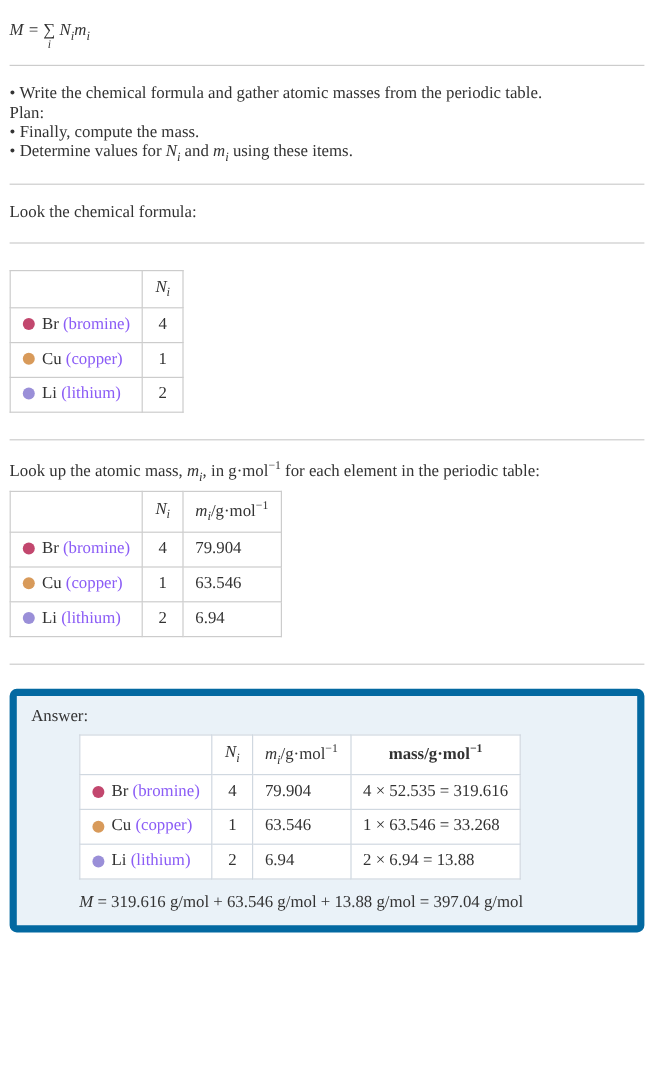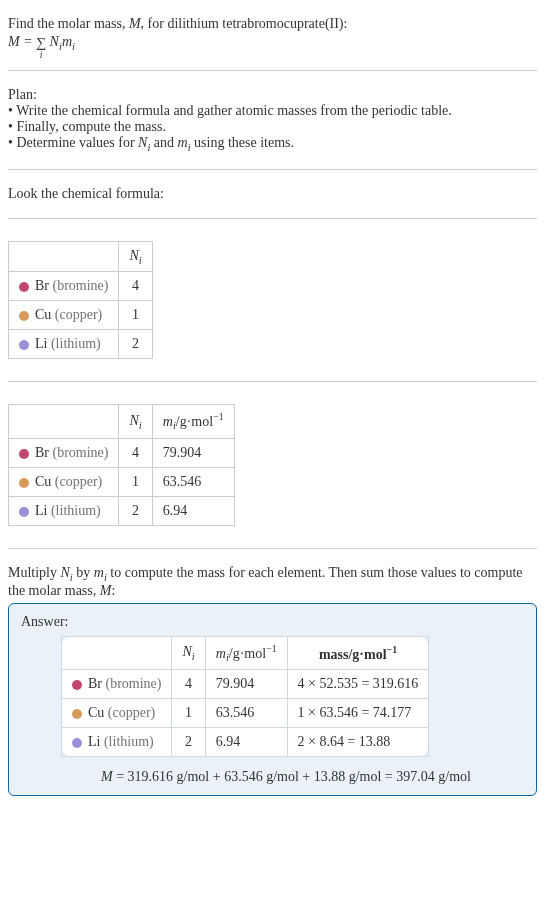--- a/index.html
+++ b/index.html
@@ -108,9 +108,6 @@
 <body>
 
 <div class="section">
-  <div>
-    <span>Find the molar mass, </span><i>M</i><span>, for dilithium tetrabromocuprate(II):</span>
-  </div>
   <div class="formula">
     <i>M</i><span> = </span><span class="below"><span>∑</span><span class="below-sub">i</span></span>&nbsp;<i>N</i><span class="sub"><i>i</i></span><i>m</i><span class="sub"><i>i</i></span>
   </div>

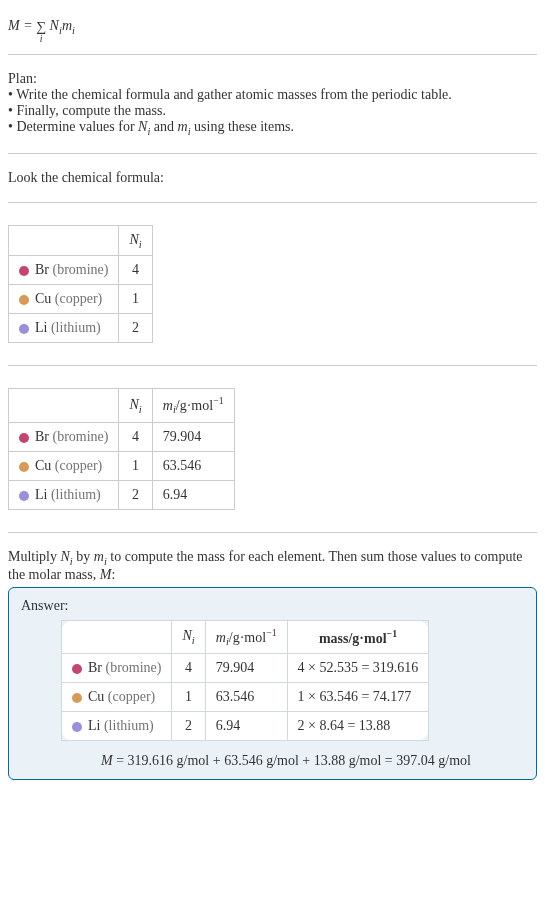--- a/index.html
+++ b/index.html
@@ -116,8 +116,8 @@
 <hr class="divider">
 
 <div class="section">
+  <div>• Write the chemical formula and gather atomic masses from the periodic table.</div>
   <div>Plan:</div>
-  <div>• Write the chemical formula and gather atomic masses from the periodic table.</div>
   <div>• Finally, compute the mass.</div>
   <div>
     <span>• Determine values for </span><i>N</i><span class="sub"><i>i</i></span><span> and </span><i>m</i><span class="sub"><i>i</i></span><span> using these items.</span>

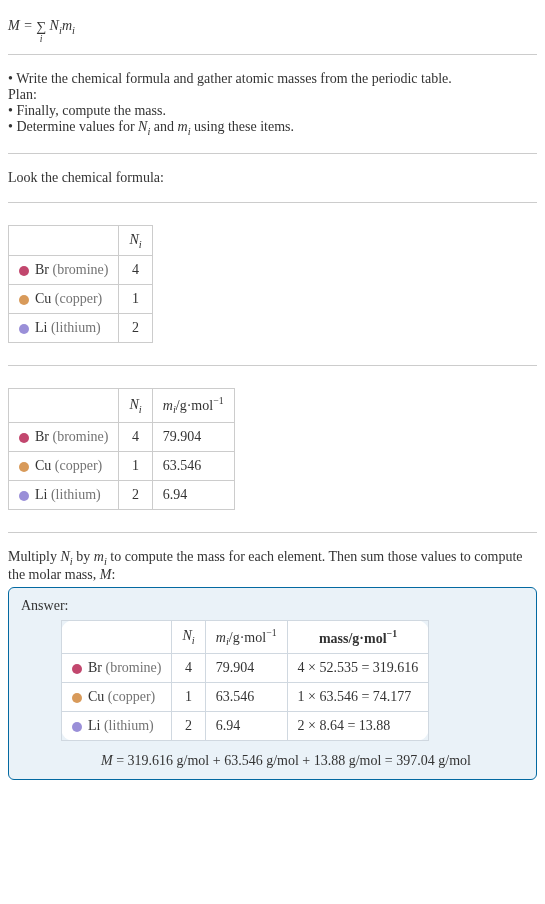--- a/index.html
+++ b/index.html
@@ -49,7 +49,6 @@
     table {
       border-collapse: collapse;
       margin: 6px 0;
-      border-radius: 13px;
     }
     th, td {
       border: 1px solid #ccc;

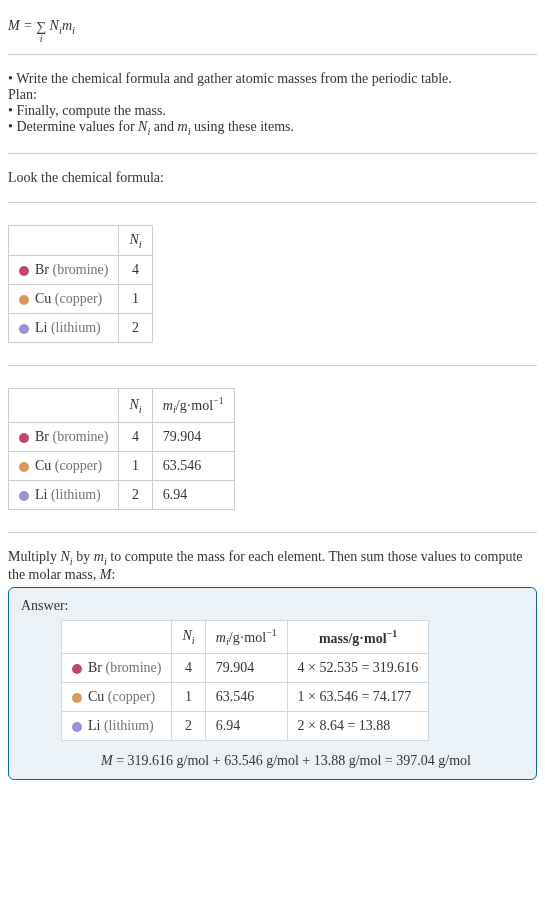--- a/index.html
+++ b/index.html
@@ -74,7 +74,7 @@
     .bullet-br { background: #c2476e; }
     .bullet-cu { background: #d89a5a; }
     .bullet-li { background: #9a8fd8; }
-    .dim { color: #737373; }
+    .dim { color: #8b5cf6; }
     .answer-box {
       border: 1px solid #0369a1;
       border-radius: 6px;

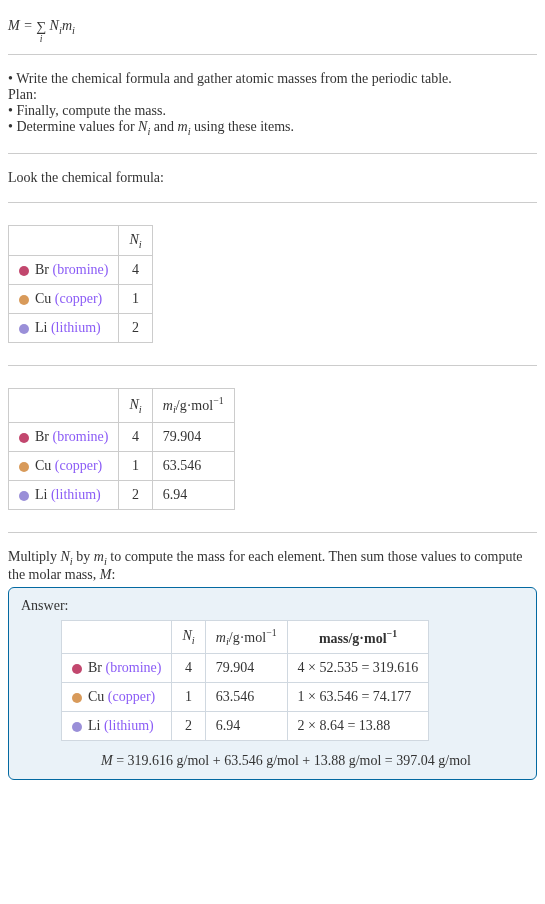--- a/index.html
+++ b/index.html
@@ -157,6 +157,9 @@
 <hr class="divider">
 
 <div class="section">
+  <div>
+    <span>Look up the atomic mass, </span><i>m</i><span class="sub"><i>i</i></span><span>, in g·mol</span><span class="sup">−1</span><span> for each element in the periodic table:</span>
+  </div>
   <table>
     <tbody>
         <tr>

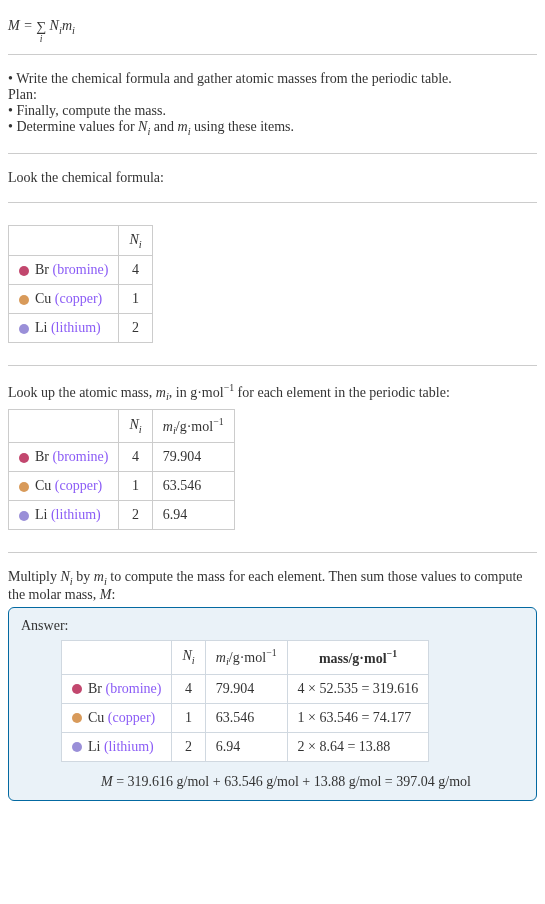--- a/index.html
+++ b/index.html
@@ -189,9 +189,6 @@
 <hr class="divider">
 
 <div class="section">
-  <div>
-    <span>Multiply </span><i>N</i><span class="sub"><i>i</i></span><span> by </span><i>m</i><span class="sub"><i>i</i></span><span> to compute the mass for each element. Then sum those values to compute the molar mass, </span><i>M</i><span>:</span>
-  </div>
 
   <div class="answer-box">
     <div class="answer-label">Answer:</div>

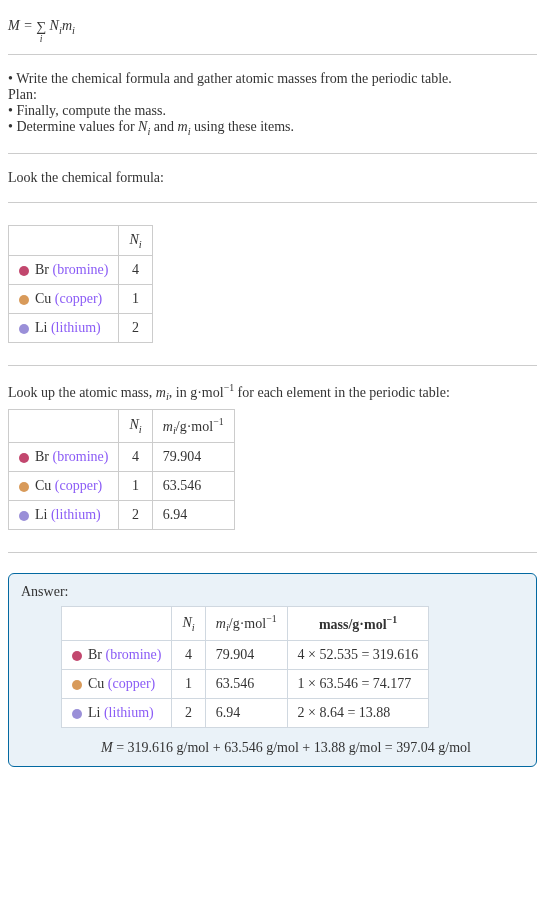--- a/index.html
+++ b/index.html
@@ -76,7 +76,7 @@
     .bullet-li { background: #9a8fd8; }
     .dim { color: #8b5cf6; }
     .answer-box {
-      border: 1px solid #0369a1;
+      border: 6px solid #0369a1;
       border-radius: 6px;
       background: #eaf2f8;
       padding: 10px 12px;

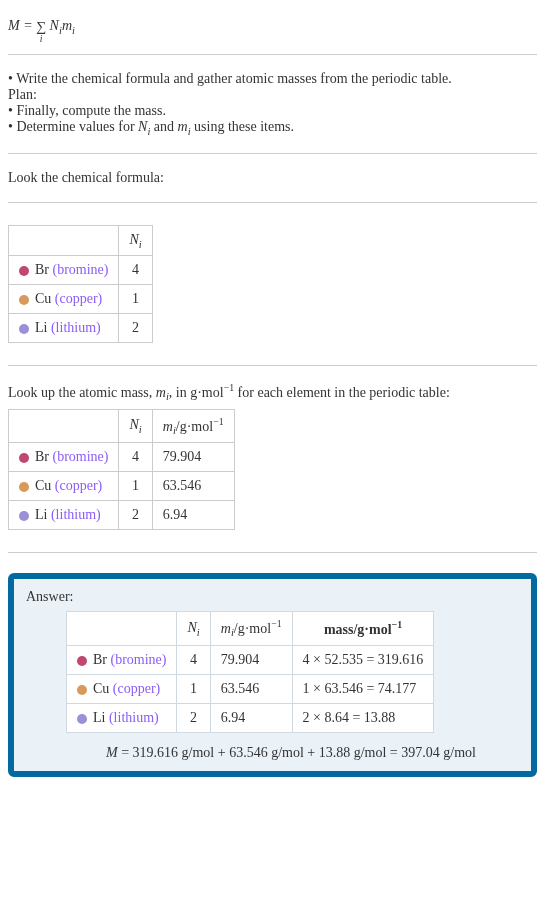--- a/index.html
+++ b/index.html
@@ -211,7 +211,7 @@
           <td><span class="bullet bullet-cu"></span><span>Cu</span> <span class="dim">(copper)</span></td>
           <td class="num">1</td>
           <td>63.546</td>
-          <td>1 × 63.546 = 74.177</td>
+          <td>1 × 63.546 = 33.268</td>
         </tr>
         <tr>
           <td><span class="bullet bullet-li"></span><span>Li</span> <span class="dim">(lithium)</span></td>

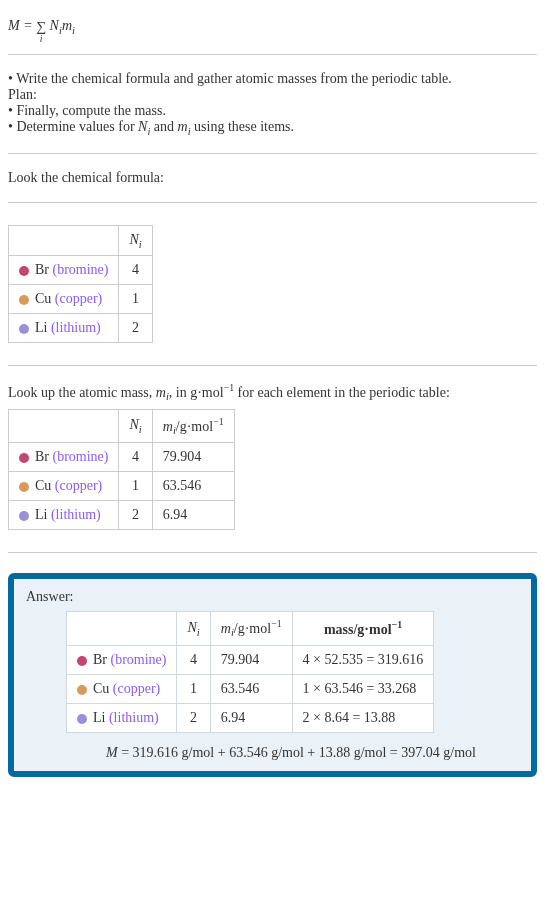--- a/index.html
+++ b/index.html
@@ -217,7 +217,7 @@
           <td><span class="bullet bullet-li"></span><span>Li</span> <span class="dim">(lithium)</span></td>
           <td class="num">2</td>
           <td>6.94</td>
-          <td>2 × 8.64 = 13.88</td>
+          <td>2 × 6.94 = 13.88</td>
         </tr>
       </tbody>
         </table>

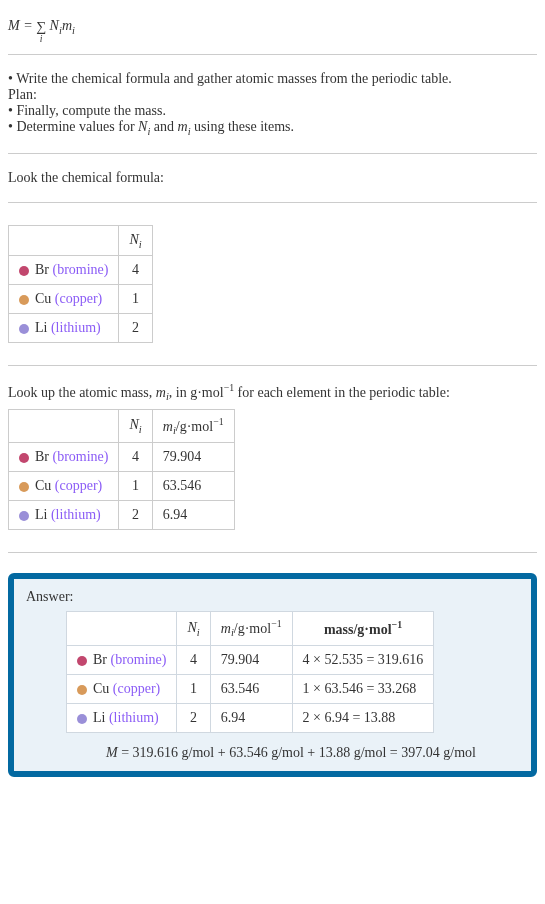--- a/index.html
+++ b/index.html
@@ -221,7 +221,7 @@
         </tr>
       </tbody>
         </table>
-      <div style="padding-top:6px;margin-left:40px;">
+      <div style="padding-top:6px;">
         <i>M</i><span> = 319.616 g/mol + 63.546 g/mol + 13.88 g/mol = 397.04 g/mol</span>
       </div>
     </div>

